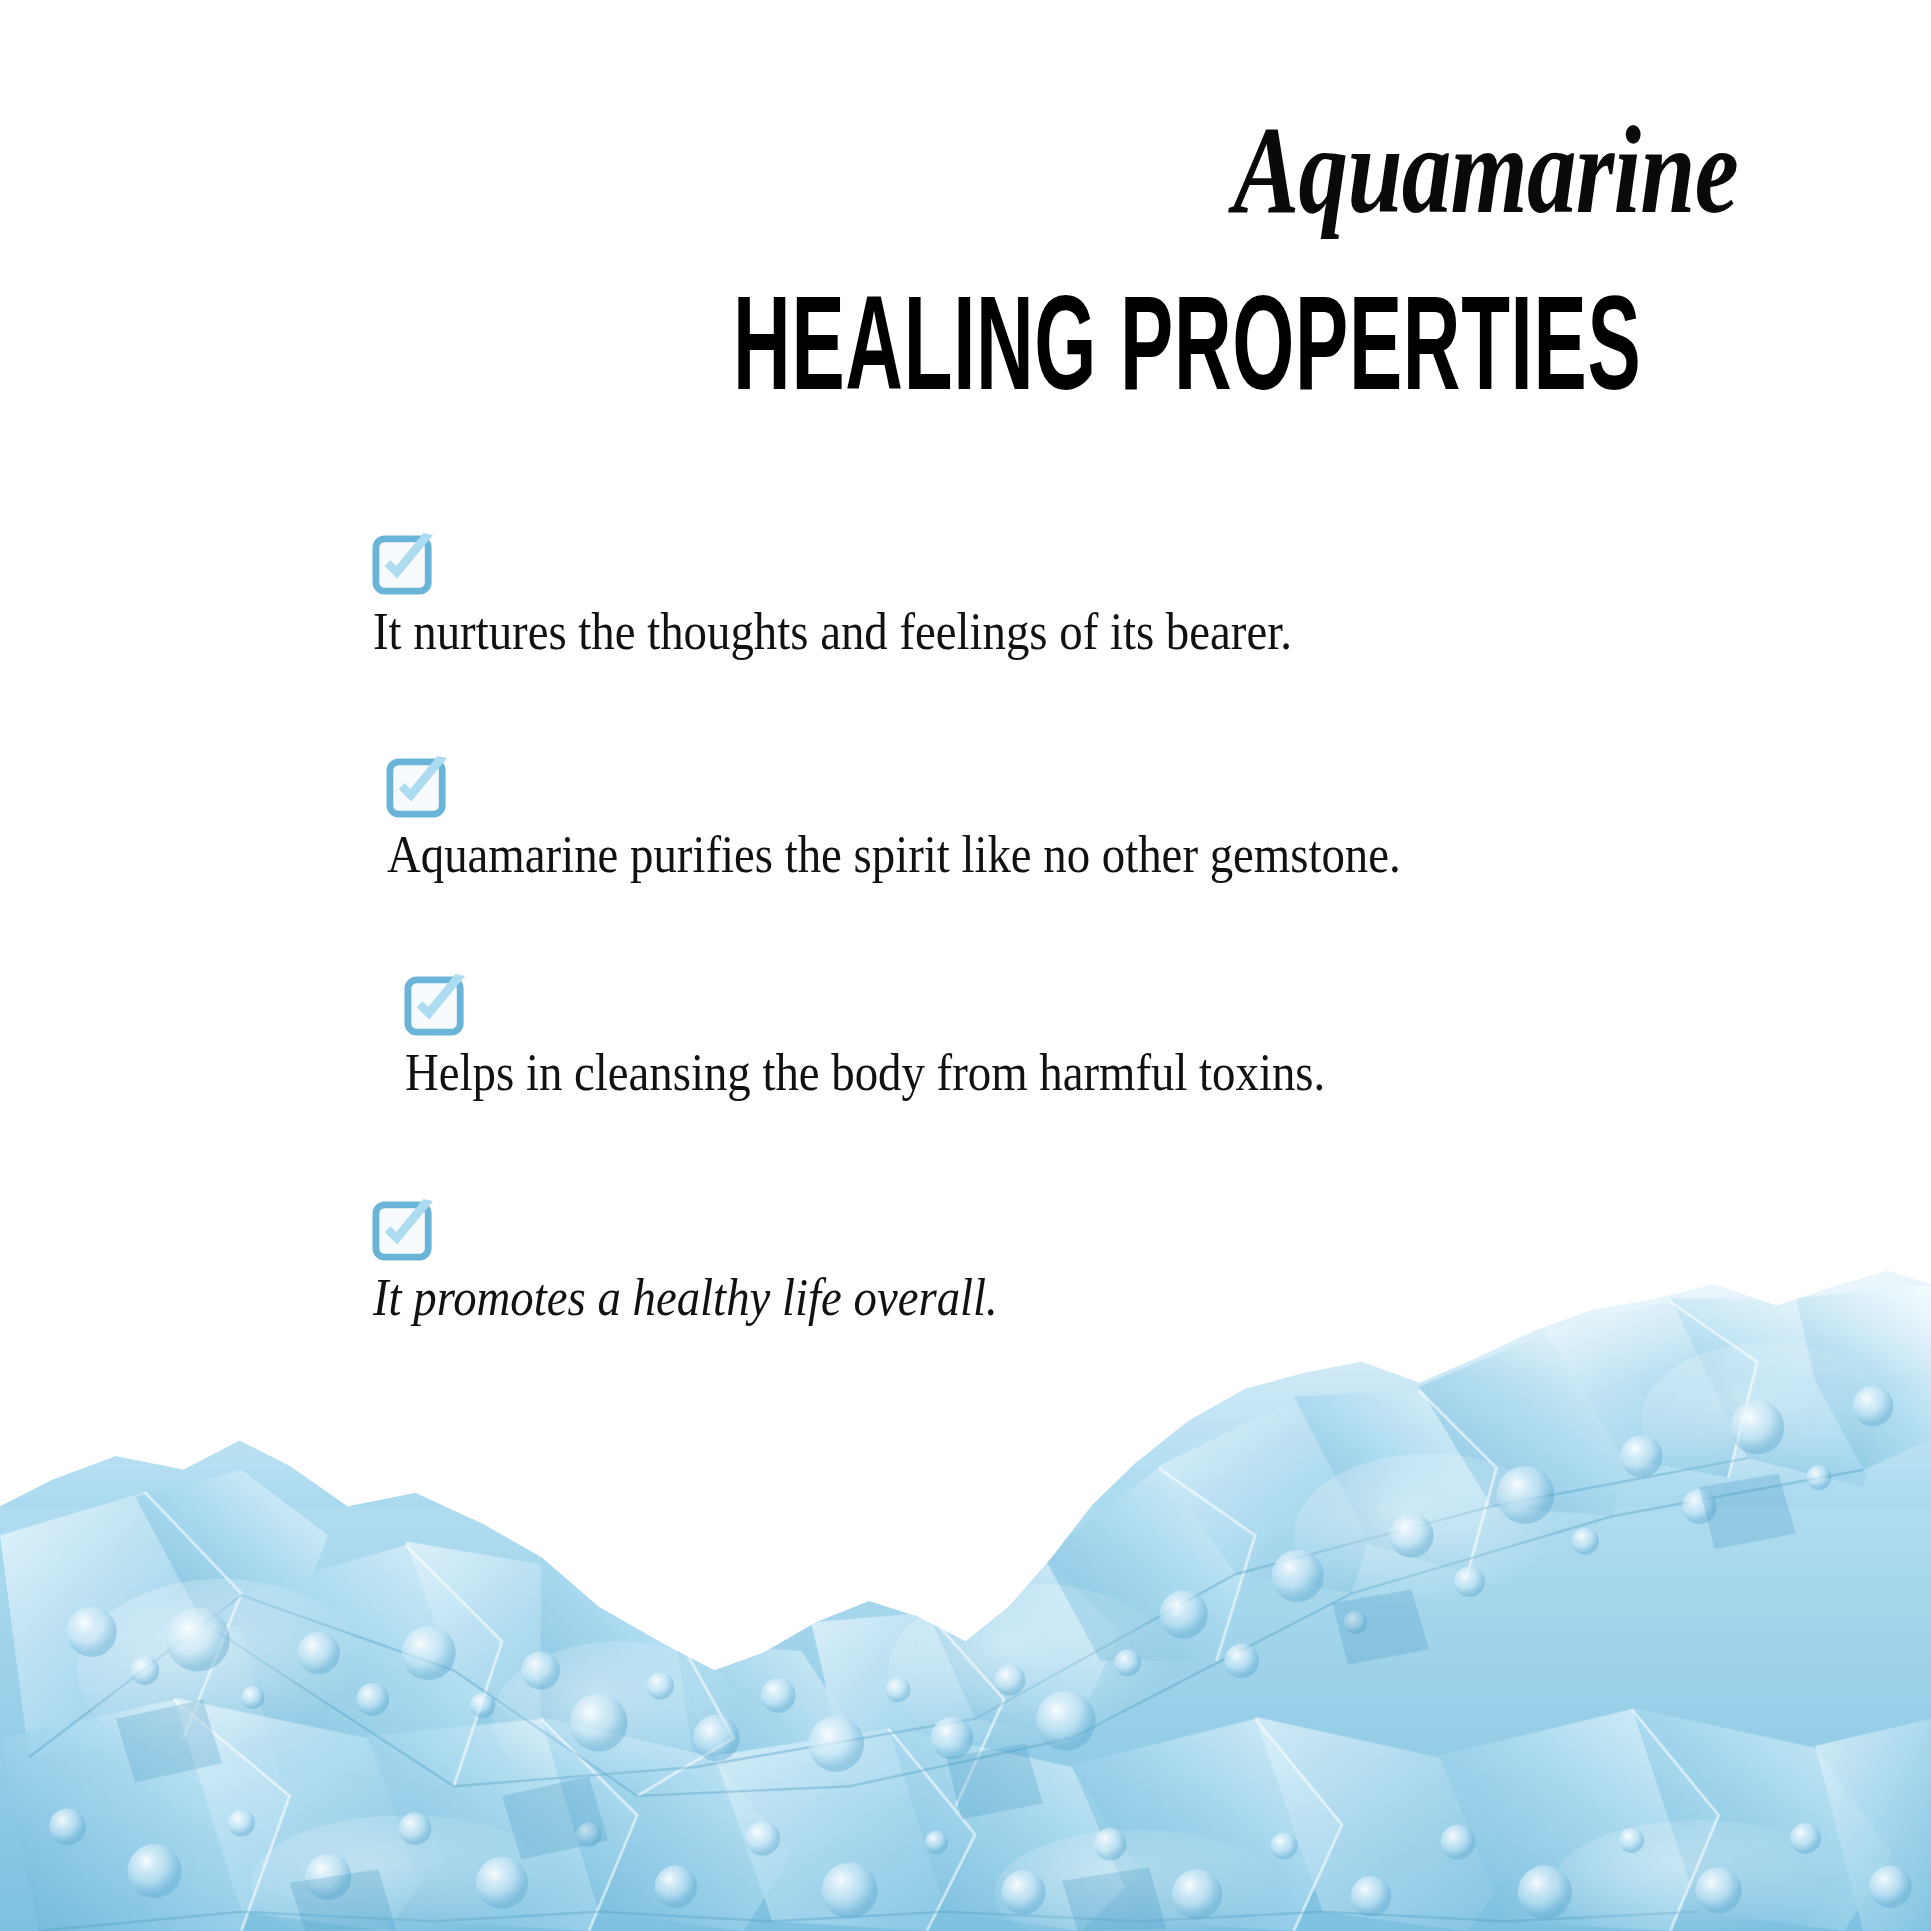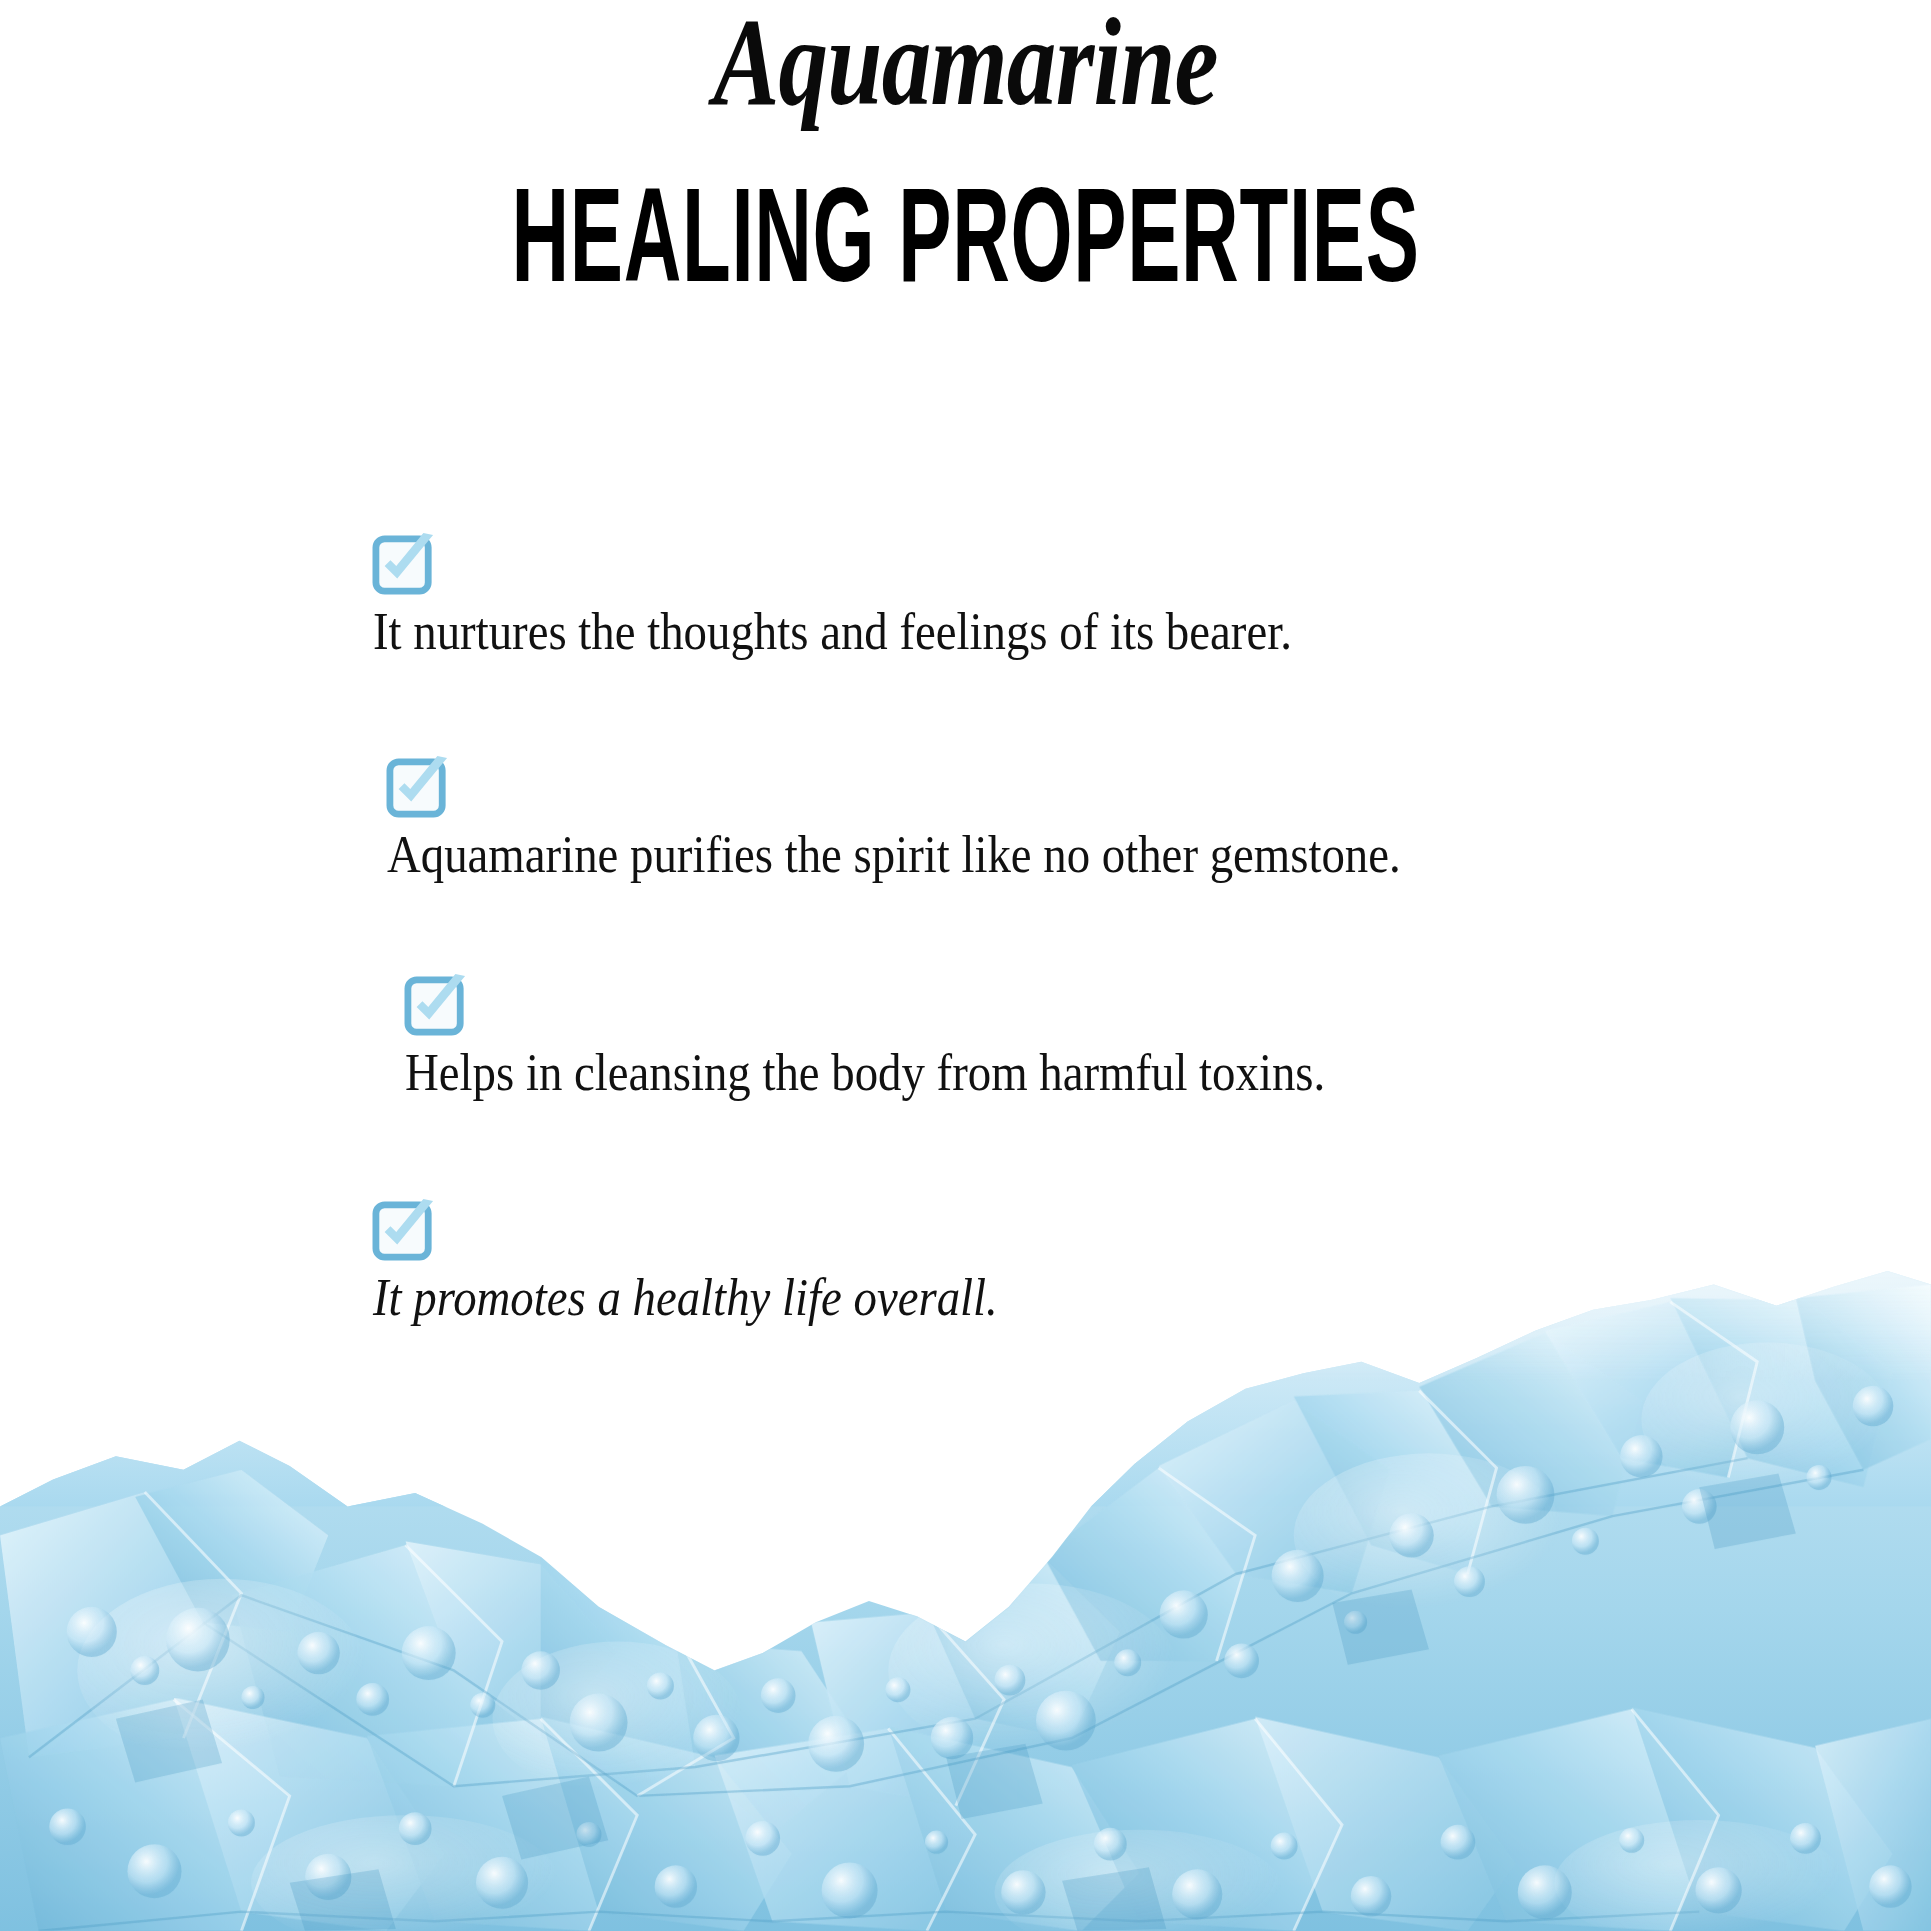--- a/index.html
+++ b/index.html
@@ -22,7 +22,8 @@
     top: 0;
     left: 0;
     width: 1931px;
-    text-align: center;
+    text-align: right;
+    padding-top: 108px;
   }
   .title-script {
     font-family: "Liberation Serif", "DejaVu Serif", serif;

